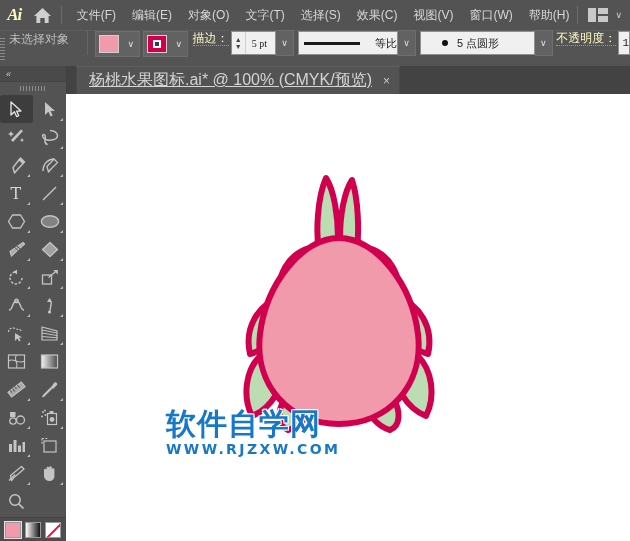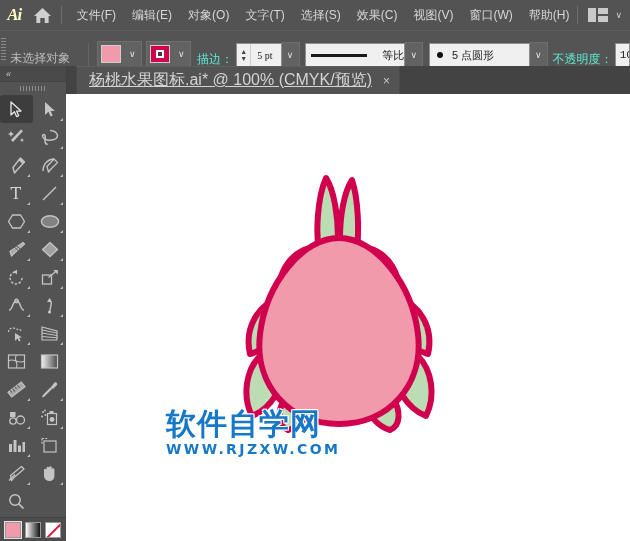--- a/index.html
+++ b/index.html
@@ -39,7 +39,7 @@
   .controlbar{
     position:absolute;left:0;top:30px;width:630px;height:36px;
     background:#545454;border-top:1px solid #5e5e5e;border-bottom:1px solid #3c3c3c;
-    display:flex;align-items:flex-end;
+    display:flex;align-items:flex-start;
   }
   .grip-v{
     width:12px;height:36px;display:flex;align-items:center;justify-content:center;

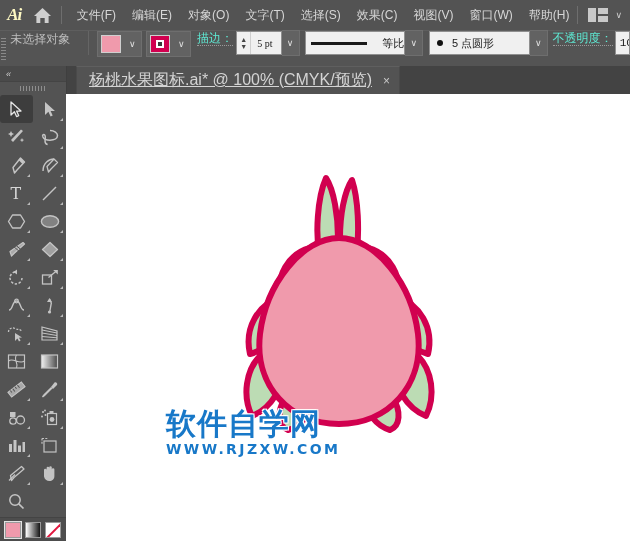--- a/index.html
+++ b/index.html
@@ -48,7 +48,7 @@
     background:repeating-linear-gradient(to bottom,#8a8a8a 0 1px,transparent 1px 3px);}
   .cb-label{color:#bdbdbd;font-size:12px;white-space:nowrap;}
   .cb-label.dotted{
-    color:#5eead4;border-bottom:1px dotted #9a9a9a;line-height:14px;
+    color:#fef9c3;border-bottom:1px dotted #9a9a9a;line-height:14px;
   }
   .cb-sep{width:1px;height:24px;background:#656565;margin:0 8px;}
   .swatch-group{display:flex;align-items:center;background:#626262;

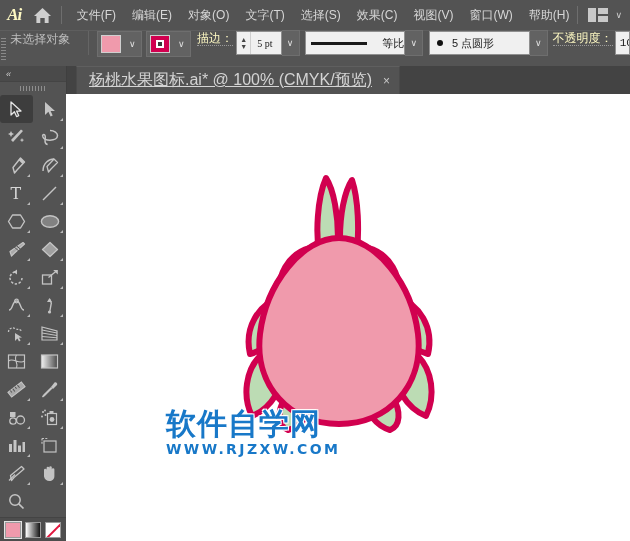--- a/index.html
+++ b/index.html
@@ -82,7 +82,7 @@
   .profile-txt{font-size:11px;color:#1a1a1a;}
   .brush-box{
     width:92px;height:22px;background:#f0f0f0;border:1px solid #8f8f8f;
-    display:flex;align-items:center;padding-left:7px;
+    display:flex;align-items:center;padding-left:21px;
   }
   .brush-dot{width:6px;height:6px;border-radius:50%;background:#111;margin-right:9px;}
   .brush-txt{font-size:11px;color:#1a1a1a;}

